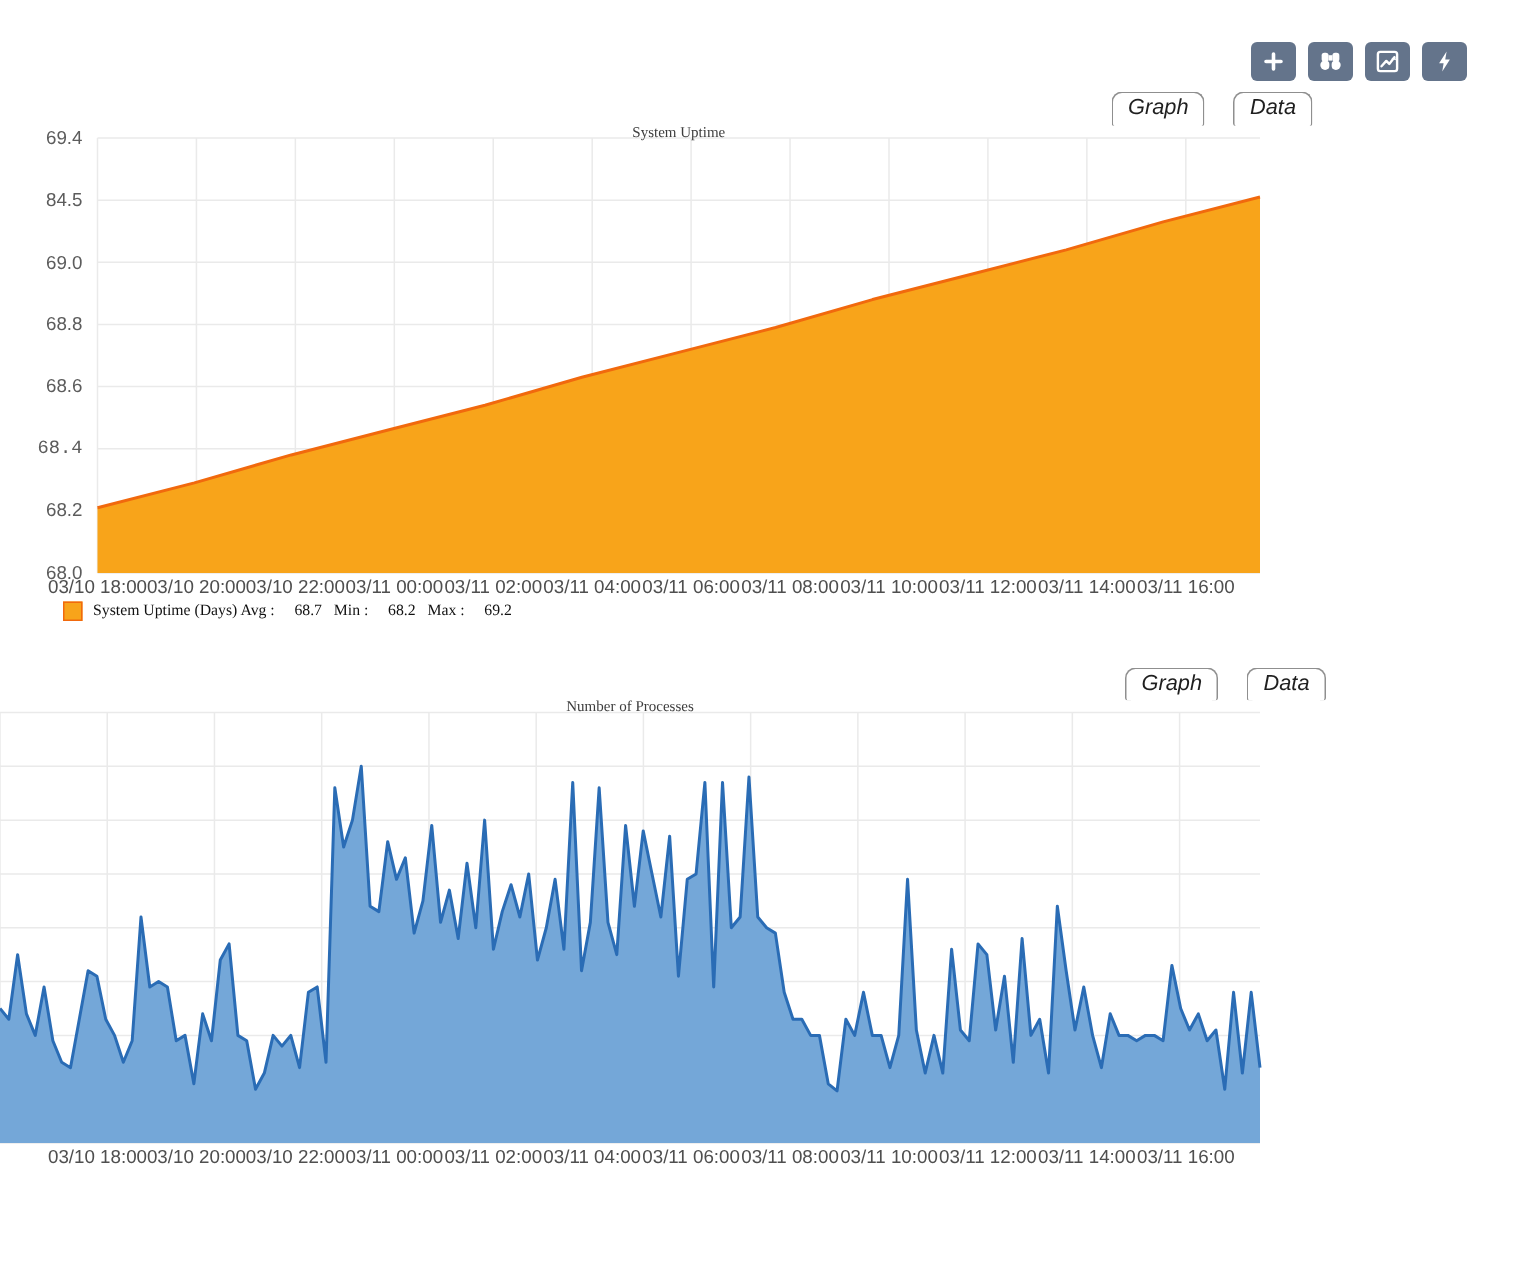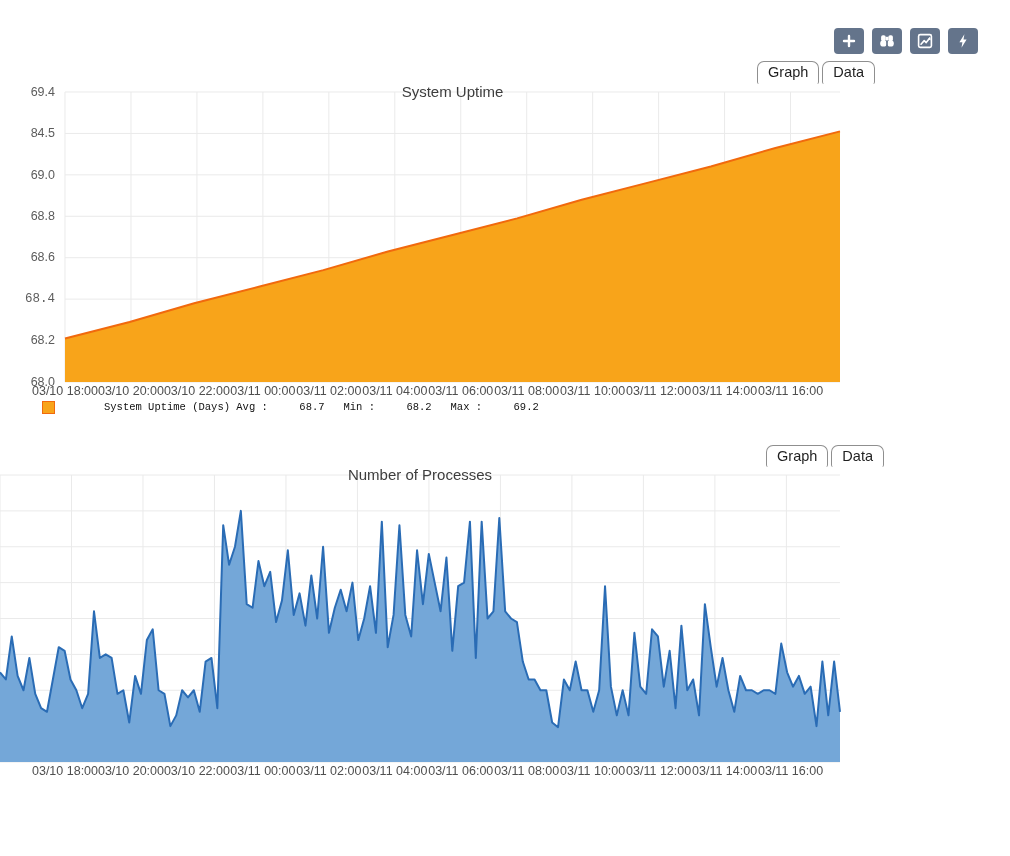--- a/index.html
+++ b/index.html
@@ -17,7 +17,7 @@
   }
   .tb-btn svg{display:block;}
   
-  .tabs-row{display:flex;justify-content:flex-end;gap:3px;}
+  .tabs-row{display:flex;justify-content:flex-end;gap:19px;font-style:italic;}
   .tabs-row.s1{padding-right:135px;margin-top:7px;}
   .tabs-row.s2{padding-right:126px;margin-top:31px;}
   .tab{

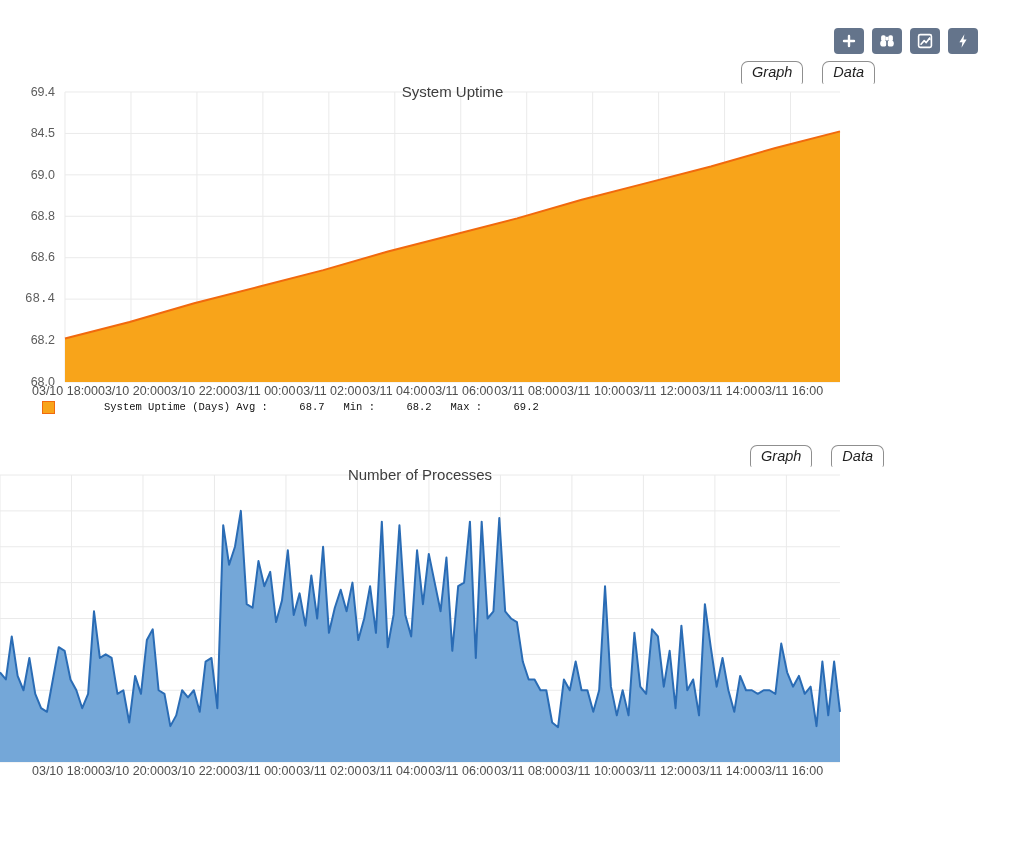--- a/index.html
+++ b/index.html
@@ -40,7 +40,7 @@
   .plot-h2{height:287px;text-align:center;}
   .chart-title{
     position:absolute;top:-9px;left:50%;transform:translateX(-50%);
-    font-size:15px;color:#3d3d3d;white-space:nowrap;z-index:2;
+    font-size:10px;color:#3d3d3d;white-space:nowrap;z-index:2;font-family:Liberation Serif, serif;
   }
   .x-axis{position:relative;height:15px;margin-left:65px;overflow:visible;}
   .x-axis span{

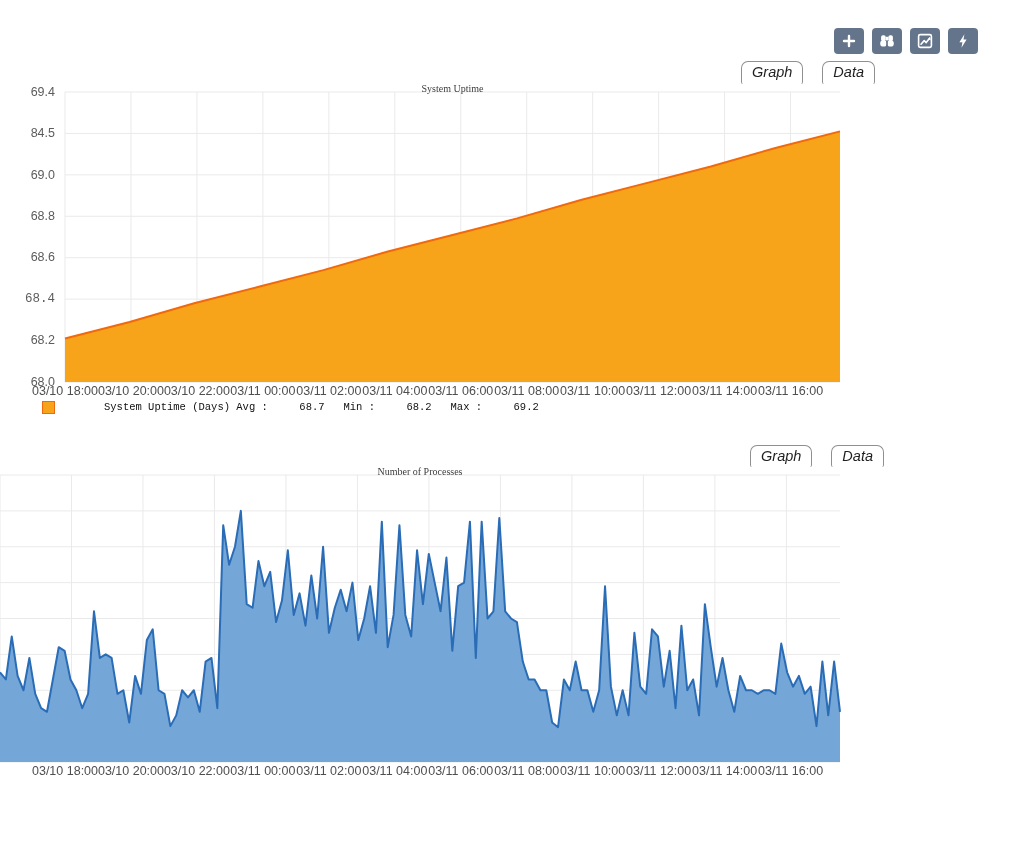--- a/index.html
+++ b/index.html
@@ -50,8 +50,8 @@
   .legend{display:flex;align-items:center;gap:7px;margin:4px 0 0 42px;}
   .swatch{width:11px;height:11px;border:1px solid;flex:0 0 11px;}
   .legend-text{
-    font-family:Liberation Mono, monospace;
-    font-size:10.5px;color:#111;white-space:pre;margin-left:42px;
+    font-family:Liberation Serif, serif;
+    font-size:10.5px;color:#111;white-space:pre;
   }
 </style>
 </head>

